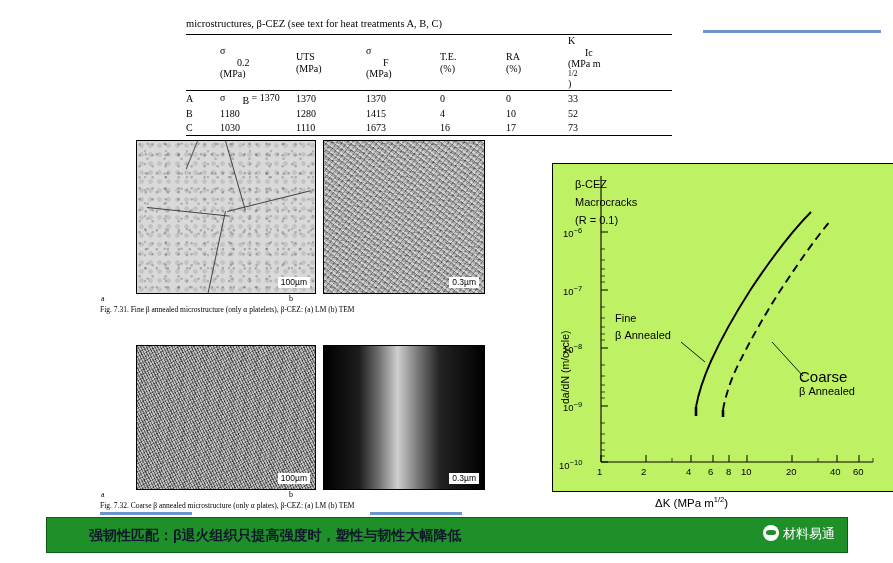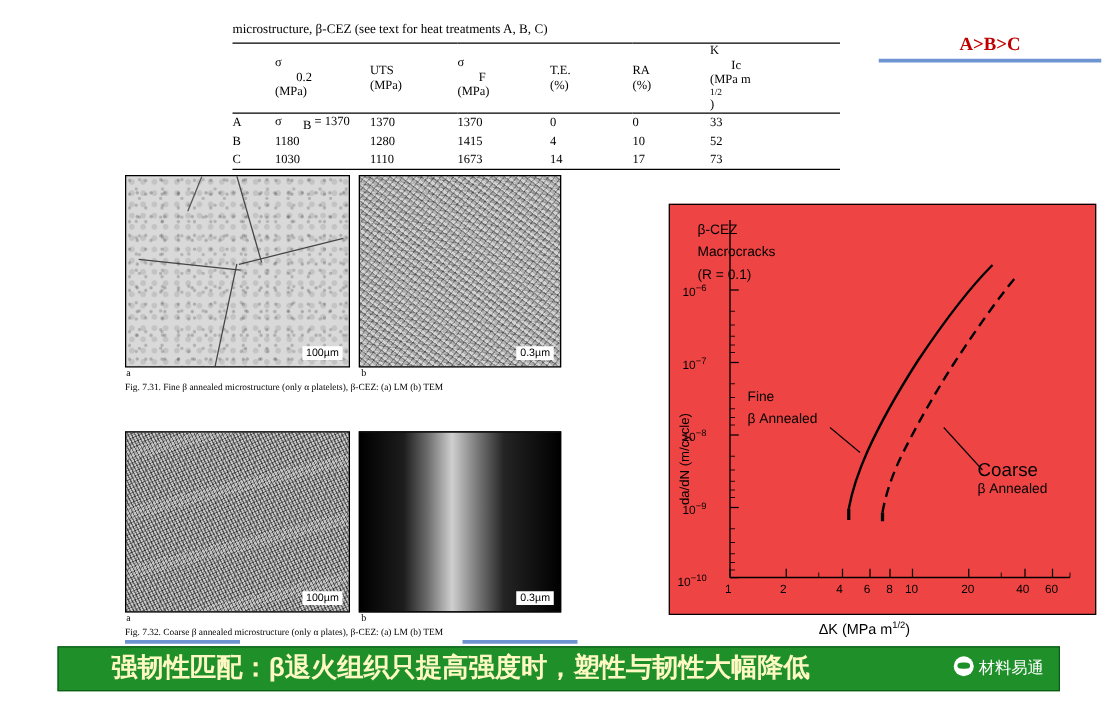--- a/index.html
+++ b/index.html
@@ -105,7 +105,7 @@
 <div class="abs" id="table-block">
   <div class="tbl-caption">
     <br>
-    <span>microstructure, β-CEZ (see text for heat treatments A, B, C)</span>
+    <span>microstructures, β-CEZ (see text for heat treatments A, B, C)</span>
   </div>
 
   <table class="data">

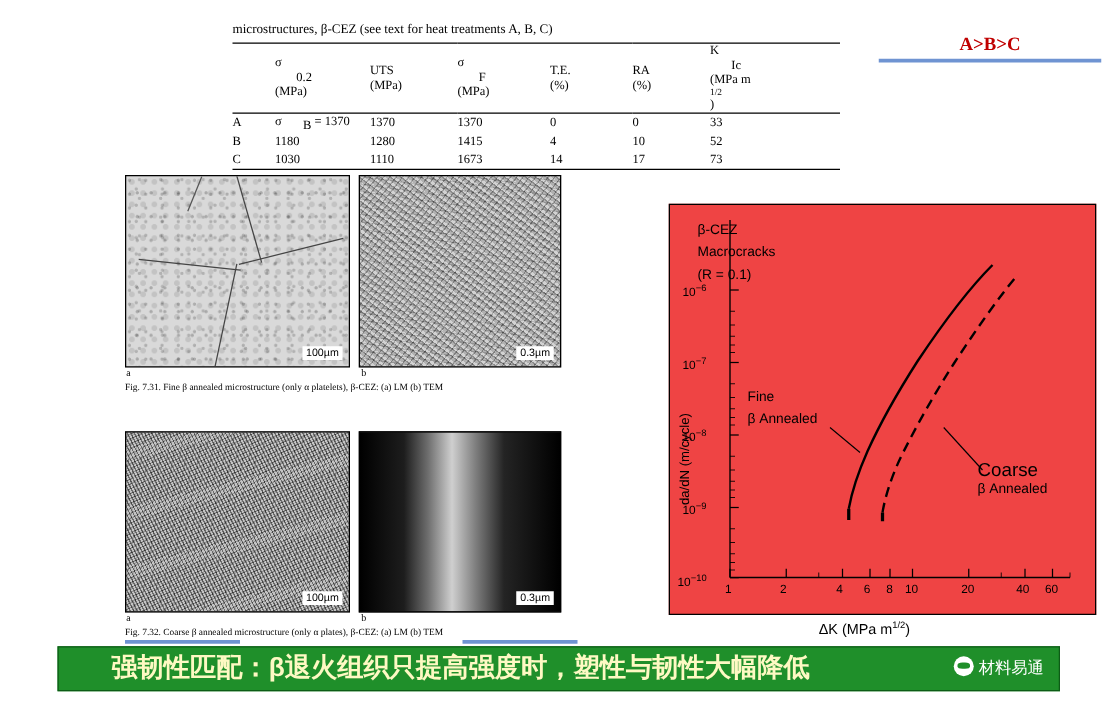--- a/index.html
+++ b/index.html
@@ -172,7 +172,6 @@
 </div>
 
 <div class="abs" id="red-title">
-  <div class="l2">A&gt;B&gt;C</div>
   <div class="ul"></div>
 </div>
 

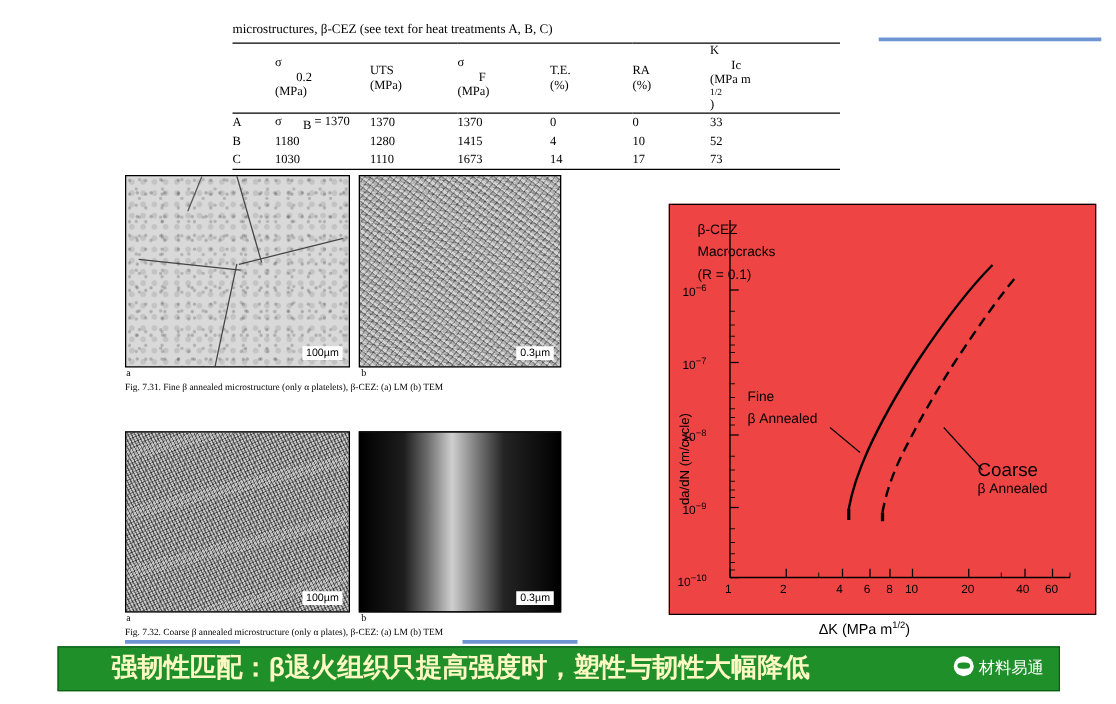--- a/index.html
+++ b/index.html
@@ -162,7 +162,7 @@
         <td>1030</td>
         <td>1110</td>
         <td>1673</td>
-        <td>14</td>
+        <td>16</td>
         <td>17</td>
         <td>73</td>
       </tr>

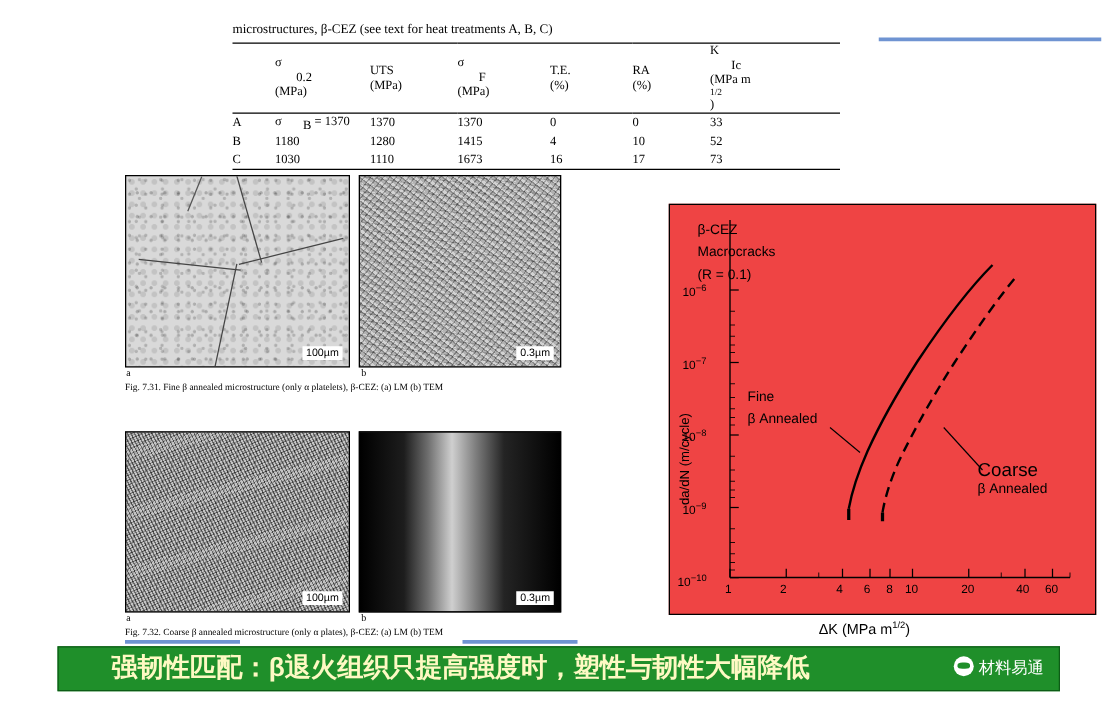--- a/index.html
+++ b/index.html
@@ -80,7 +80,7 @@
   .gb{position:absolute;background:#3a3a3a;transform-origin:0 0;}
 
   
-  #graph-box{left:535px;top:163px;width:340px;height:327px;border:1.2px solid #000;background:#ef4444;}
+  #graph-box{left:552px;top:163px;width:340px;height:327px;border:1.2px solid #000;background:#bef264;}
   .gtxt{position:absolute;font-family:"Liberation Sans",sans-serif;font-size:11px;color:#000;}
   .tick-lbl{position:absolute;font-family:"Liberation Sans",sans-serif;font-size:9.5px;color:#000;text-align:center;}
   .ylab{position:absolute;font-family:"Liberation Sans",sans-serif;font-size:10.5px;

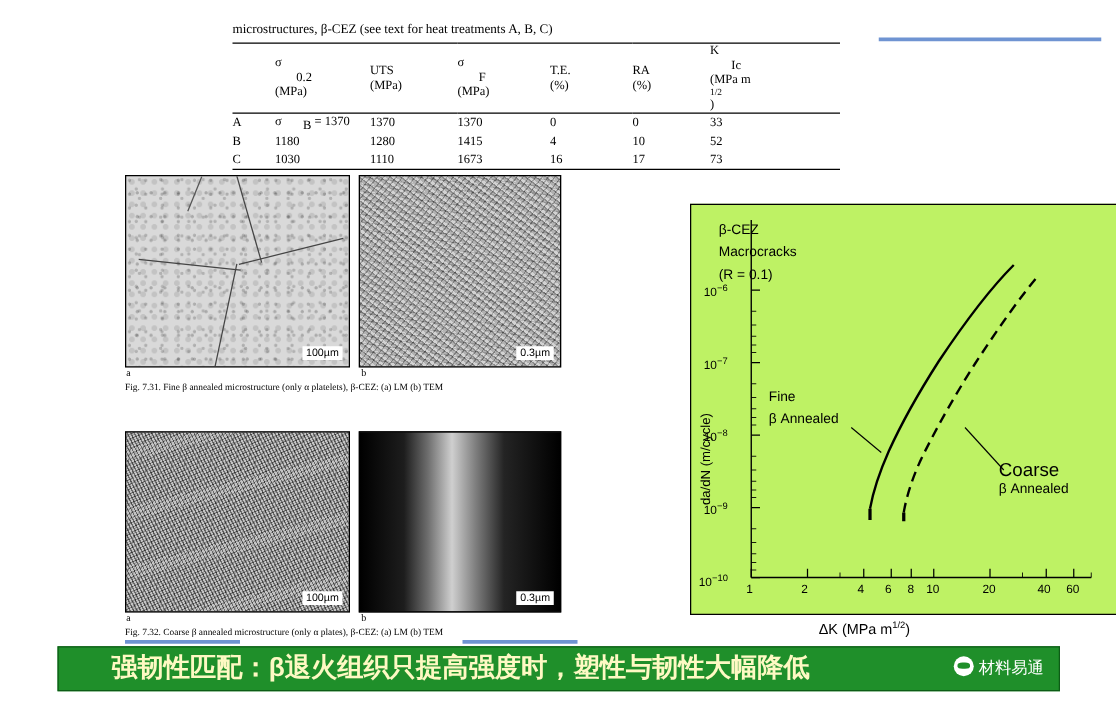--- a/index.html
+++ b/index.html
@@ -37,7 +37,7 @@
   #red-title .ul{margin-top:2px;height:3px;background:#6f94d2;}
 
   
-  .micro{border:1px solid #000;position:absolute;overflow:hidden;}
+  .micro{border:1px solid #000;position:absolute;overflow:hidden;margin-left:36px;}
   .scalebar{position:absolute;right:5px;bottom:5px;background:#fff;color:#000;
     font-size:8.5px;font-family:"Liberation Sans",sans-serif;padding:0 3px;
     border:0px solid #000;line-height:1.3;}

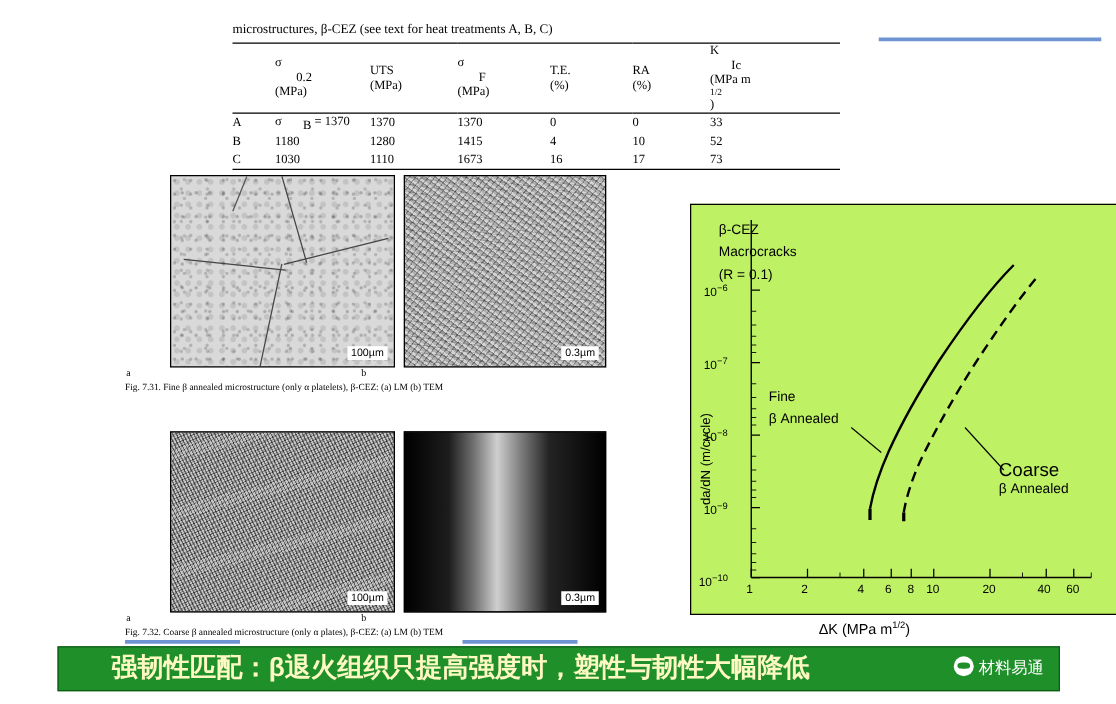--- a/index.html
+++ b/index.html
@@ -89,7 +89,7 @@
   
   #banner{left:46px;top:517px;width:800px;height:34px;background:#1f8f2a;
     border:1.5px solid #0d5c16;}
-  #banner .txt{color:#fef9c3;font-family:"Liberation Sans",sans-serif;font-size:21px;
+  #banner .txt{color:#0f172a;font-family:"Liberation Sans",sans-serif;font-size:14px;
     font-weight:bold;line-height:34px;padding-left:42px;white-space:nowrap;}
   #wechat{position:absolute;right:10px;top:521px;width:120px;height:26px;
     color:#ffffff;font-family:"Liberation Sans",sans-serif;font-size:13px;line-height:26px;}

